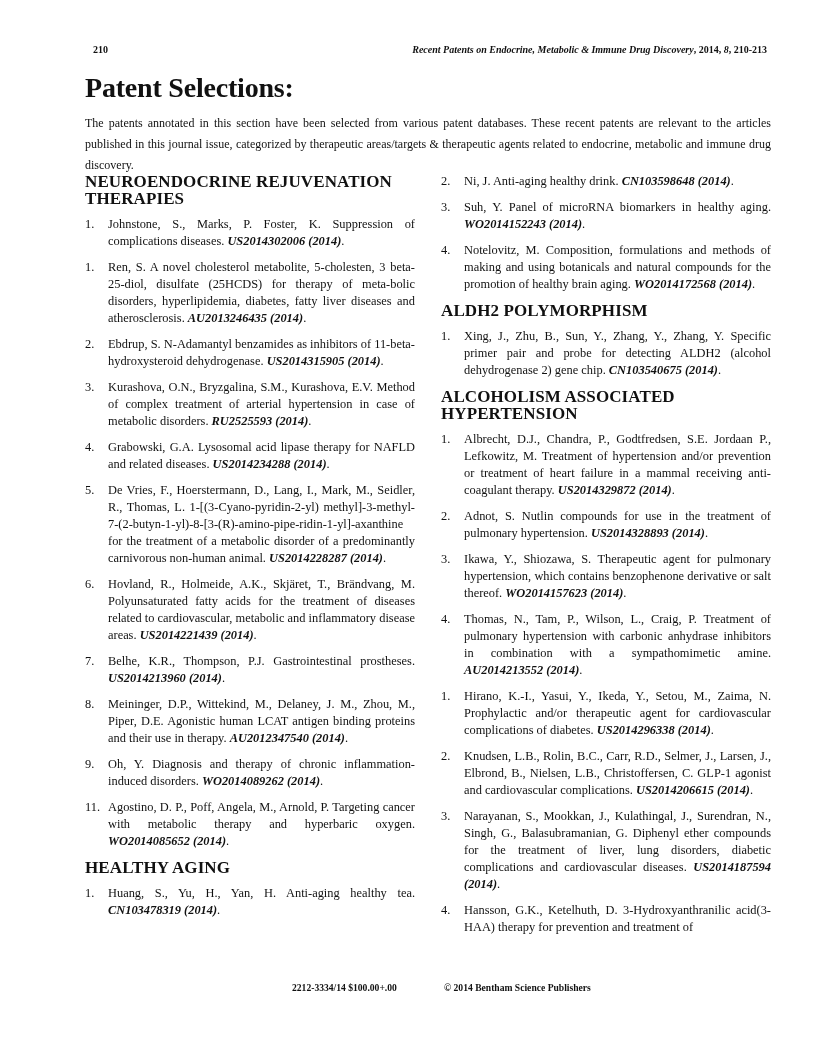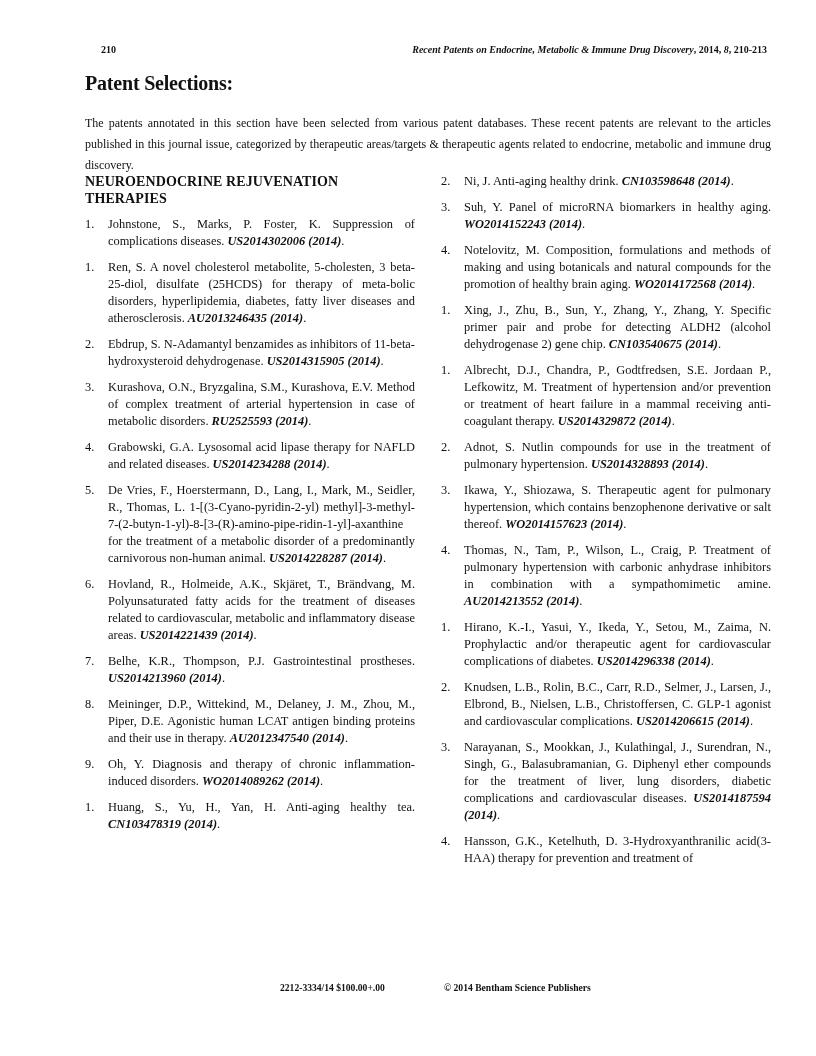--- a/index.html
+++ b/index.html
@@ -7,7 +7,7 @@
          font-family:"Liberation Serif", serif; color:#111; }
   .running-head { position:absolute; top:44px; left:85px; width:686px; height:14px;
                   font-size:10px; font-weight:bold; }
-  .running-head .pg { position:absolute; left:16px; top:0; }
+  .running-head .pg { position:absolute; left:8px; top:0; }
   .running-head .jr { position:absolute; left:0; right:4px; text-align:right; font-style:italic; }
   .running-head .jr .up { font-style:normal; }
   .title { position:absolute; top:72px; left:85px; font-size:20px; font-weight:bold; margin:0; letter-spacing:-0.2px; }

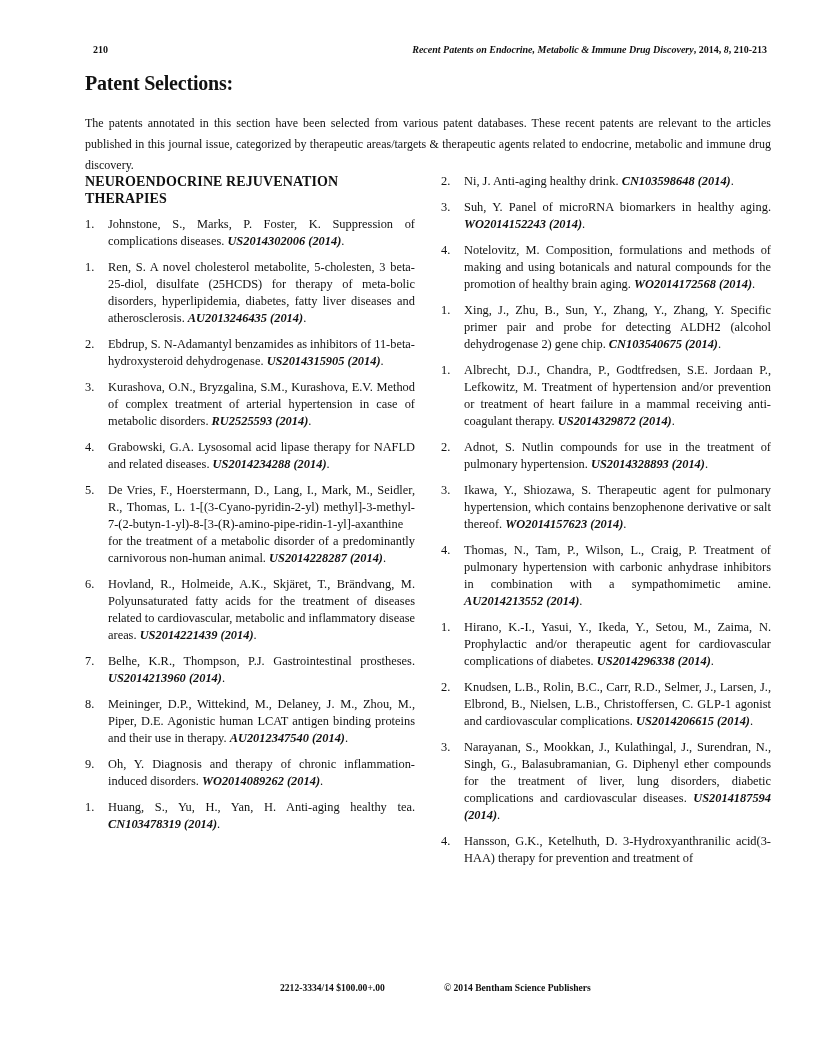--- a/index.html
+++ b/index.html
@@ -10,7 +10,7 @@
   .running-head .pg { position:absolute; left:8px; top:0; }
   .running-head .jr { position:absolute; left:0; right:4px; text-align:right; font-style:italic; }
   .running-head .jr .up { font-style:normal; }
-  .title { position:absolute; top:72px; left:85px; font-size:20px; font-weight:bold; margin:0; letter-spacing:-0.2px; }
+  .title { position:absolute; top:72px; left:85px; font-size:28px; font-weight:bold; margin:0; letter-spacing:-0.2px; }
   .intro { position:absolute; top:113px; left:85px; width:686px; font-size:12px; line-height:21px;
            text-align:justify; margin:0; }
   .col { position:absolute; top:173px; width:330px; font-size:12.4px; line-height:17px; }

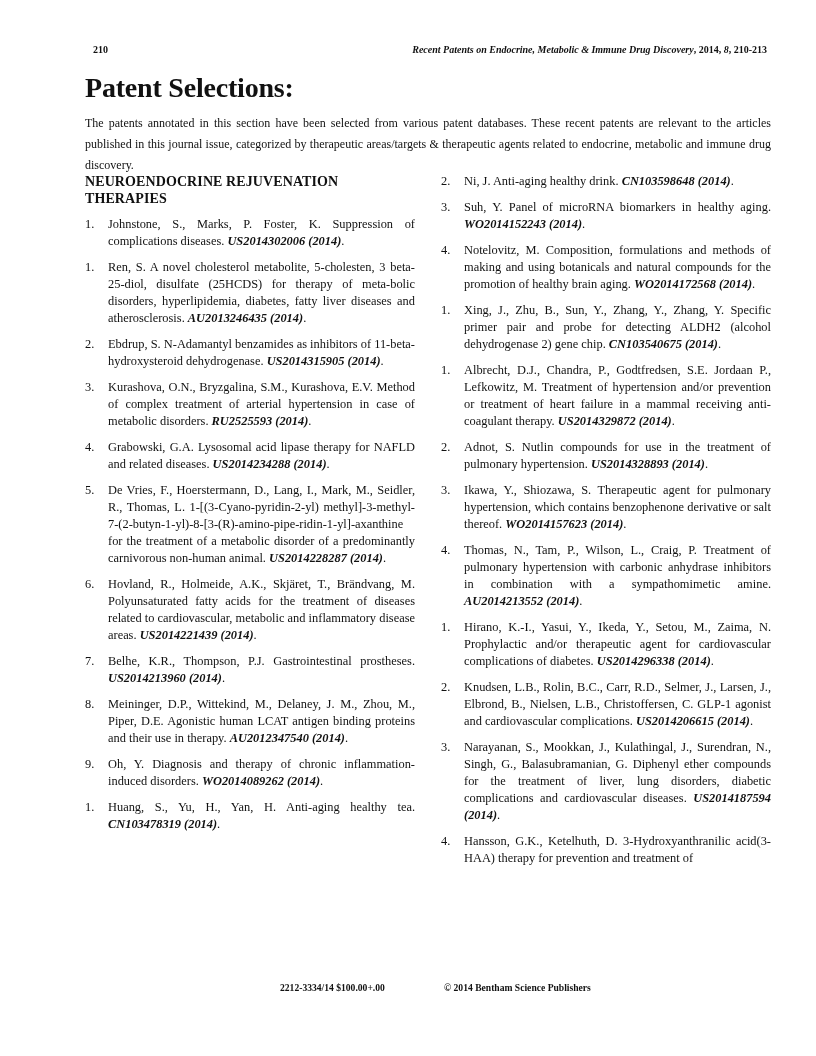--- a/index.html
+++ b/index.html
@@ -16,7 +16,7 @@
   .col { position:absolute; top:173px; width:330px; font-size:12.4px; line-height:17px; }
   .col.left { left:85px; }
   .col.right { left:441px; }
-  .sec-h { font-weight:bold; font-size:14px; margin:0 0 9px 0; letter-spacing:0.1px; }
+  .sec-h { font-weight:bold; font-size:17px; margin:0 0 9px 0; letter-spacing:0.1px; }
   .item { position:relative; padding-left:23px; text-align:justify; margin:0 0 9px 0; }
   .item .num { position:absolute; left:0; top:0; }
   .item .pn { font-weight:bold; font-style:italic; }

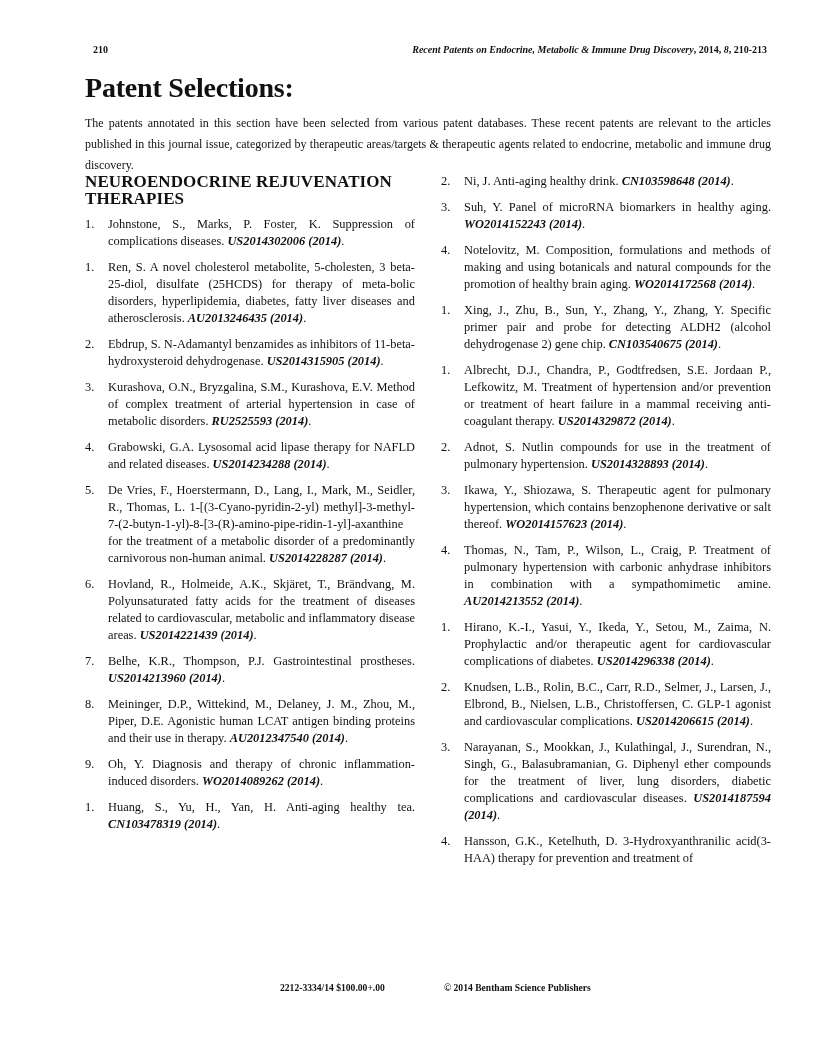--- a/index.html
+++ b/index.html
@@ -54,6 +54,7 @@
     <div class="item"><span class="num">2.</span><span>Ni, J. Anti-aging healthy drink. </span><span class="pn">CN103598648 (2014)</span><span>.</span></div>
     <div class="item"><span class="num">3.</span><span>Suh, Y. Panel of microRNA biomarkers in healthy aging. </span><span class="pn">WO2014152243 (2014)</span><span>.</span></div>
     <div class="item"><span class="num">4.</span><span>Notelovitz, M. Composition, formulations and methods of making and using botanicals and natural compounds for the promotion of healthy brain aging. </span><span class="pn">WO2014172568 (2014)</span><span>.</span></div>
+    <div class="sec-h">ALDH2 POLYMORPHISM</div>
     <div class="item"><span class="num">1.</span><span>Xing, J., Zhu, B., Sun, Y., Zhang, Y., Zhang, Y. Specific primer pair and probe for detecting ALDH2 (alcohol dehydrogenase 2) gene chip. </span><span class="pn">CN103540675 (2014)</span><span>.</span></div>
     <div class="item"><span class="num">1.</span><span>Albrecht, D.J., Chandra, P., Godtfredsen, S.E. Jordaan P., Lefkowitz, M. Treatment of hypertension and/or prevention or treatment of heart failure in a mammal receiving anti-coagulant therapy. </span><span class="pn">US2014329872 (2014)</span><span>.</span></div>
     <div class="item"><span class="num">2.</span><span>Adnot, S. Nutlin compounds for use in the treatment of pulmonary hypertension. </span><span class="pn">US2014328893 (2014)</span><span>.</span></div>

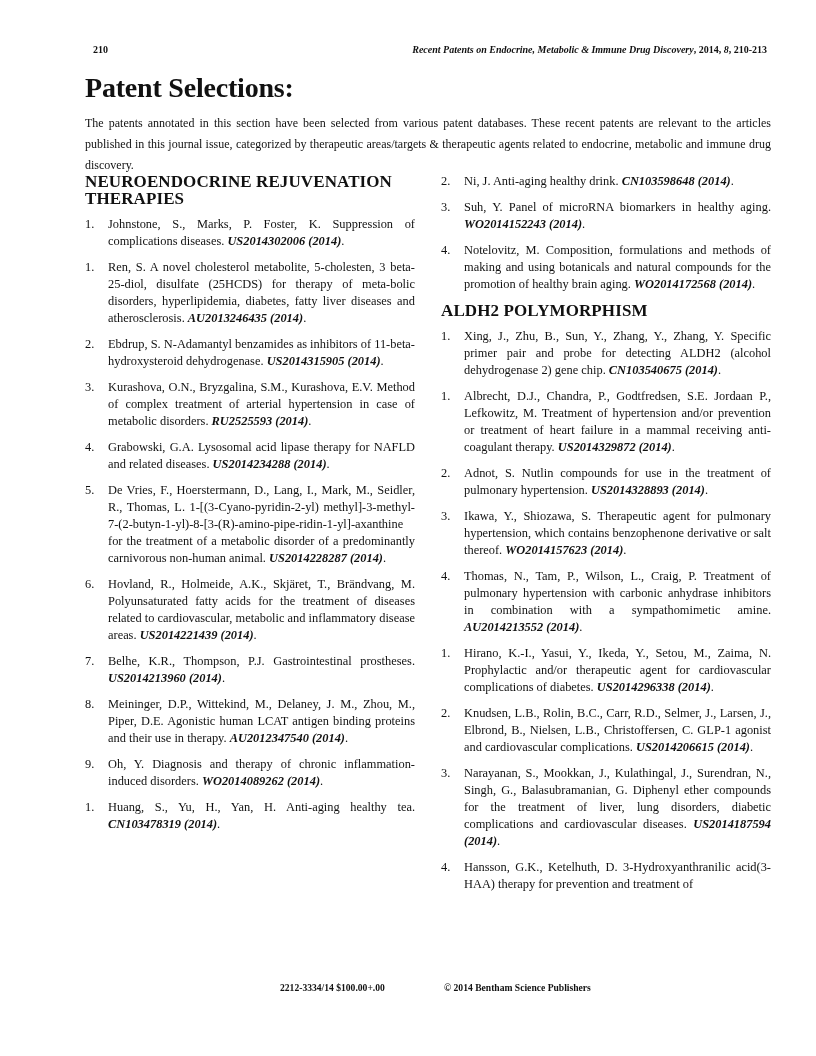--- a/index.html
+++ b/index.html
@@ -56,6 +56,7 @@
     <div class="item"><span class="num">4.</span><span>Notelovitz, M. Composition, formulations and methods of making and using botanicals and natural compounds for the promotion of healthy brain aging. </span><span class="pn">WO2014172568 (2014)</span><span>.</span></div>
     <div class="sec-h">ALDH2 POLYMORPHISM</div>
     <div class="item"><span class="num">1.</span><span>Xing, J., Zhu, B., Sun, Y., Zhang, Y., Zhang, Y. Specific primer pair and probe for detecting ALDH2 (alcohol dehydrogenase 2) gene chip. </span><span class="pn">CN103540675 (2014)</span><span>.</span></div>
+    <div class="sec-h">ALCOHOLISM ASSOCIATED HYPERTENSION</div>
     <div class="item"><span class="num">1.</span><span>Albrecht, D.J., Chandra, P., Godtfredsen, S.E. Jordaan P., Lefkowitz, M. Treatment of hypertension and/or prevention or treatment of heart failure in a mammal receiving anti-coagulant therapy. </span><span class="pn">US2014329872 (2014)</span><span>.</span></div>
     <div class="item"><span class="num">2.</span><span>Adnot, S. Nutlin compounds for use in the treatment of pulmonary hypertension. </span><span class="pn">US2014328893 (2014)</span><span>.</span></div>
     <div class="item"><span class="num">3.</span><span>Ikawa, Y., Shiozawa, S. Therapeutic agent for pulmonary hypertension, which contains benzophenone derivative or salt thereof. </span><span class="pn">WO2014157623 (2014)</span><span>.</span></div>

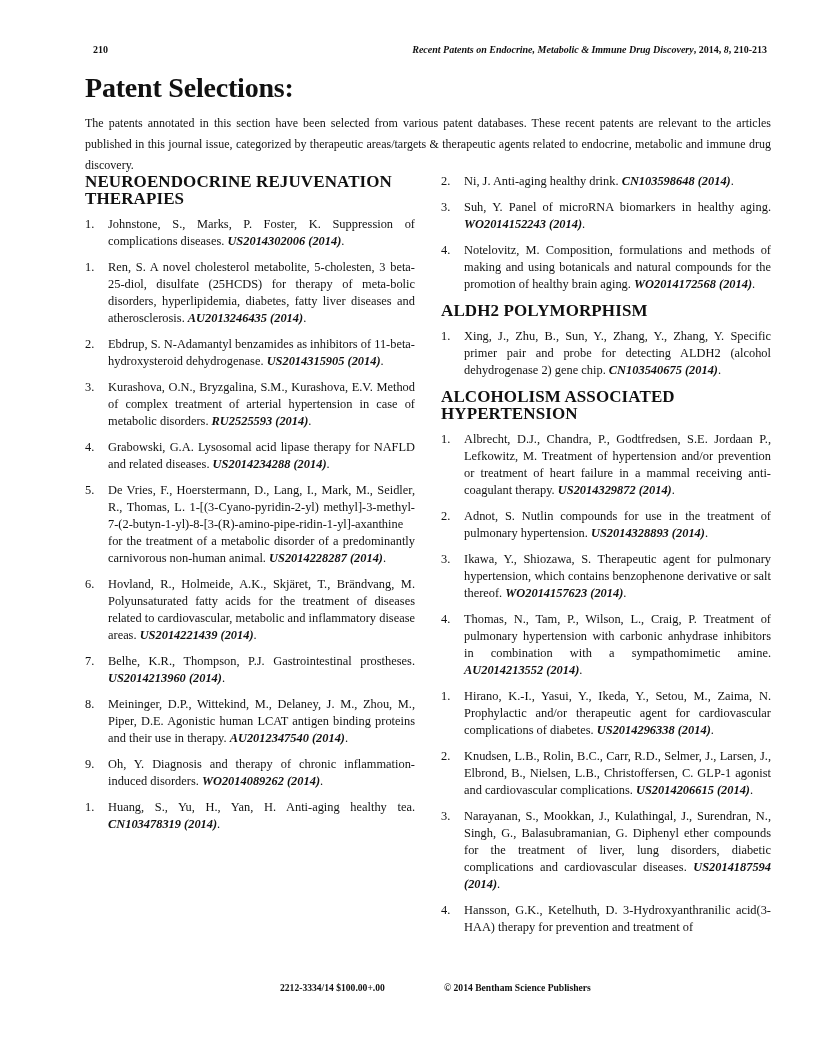--- a/index.html
+++ b/index.html
@@ -48,6 +48,7 @@
     <div class="item"><span class="num">7.</span><span>Belhe, K.R., Thompson, P.J. Gastrointestinal prostheses. </span><span class="pn">US2014213960 (2014)</span><span>.</span></div>
     <div class="item"><span class="num">8.</span><span>Meininger, D.P., Wittekind, M., Delaney, J. M., Zhou, M., Piper, D.E. Agonistic human LCAT antigen binding proteins and their use in therapy. </span><span class="pn">AU2012347540 (2014)</span><span>.</span></div>
     <div class="item"><span class="num">9.</span><span>Oh, Y. Diagnosis and therapy of chronic inflammation-induced disorders. </span><span class="pn">WO2014089262 (2014)</span><span>.</span></div>
+    <div class="item"><span class="num">11.</span><span>Agostino, D. P., Poff, Angela, M., Arnold, P. Targeting cancer with metabolic therapy and hyperbaric oxygen. </span><span class="pn">WO2014085652 (2014)</span><span>.</span></div>
     <div class="item"><span class="num">1.</span><span>Huang, S., Yu, H., Yan, H. Anti-aging healthy tea. </span><span class="pn">CN103478319 (2014)</span><span>.</span></div>
   </div>
 <div class="col right">

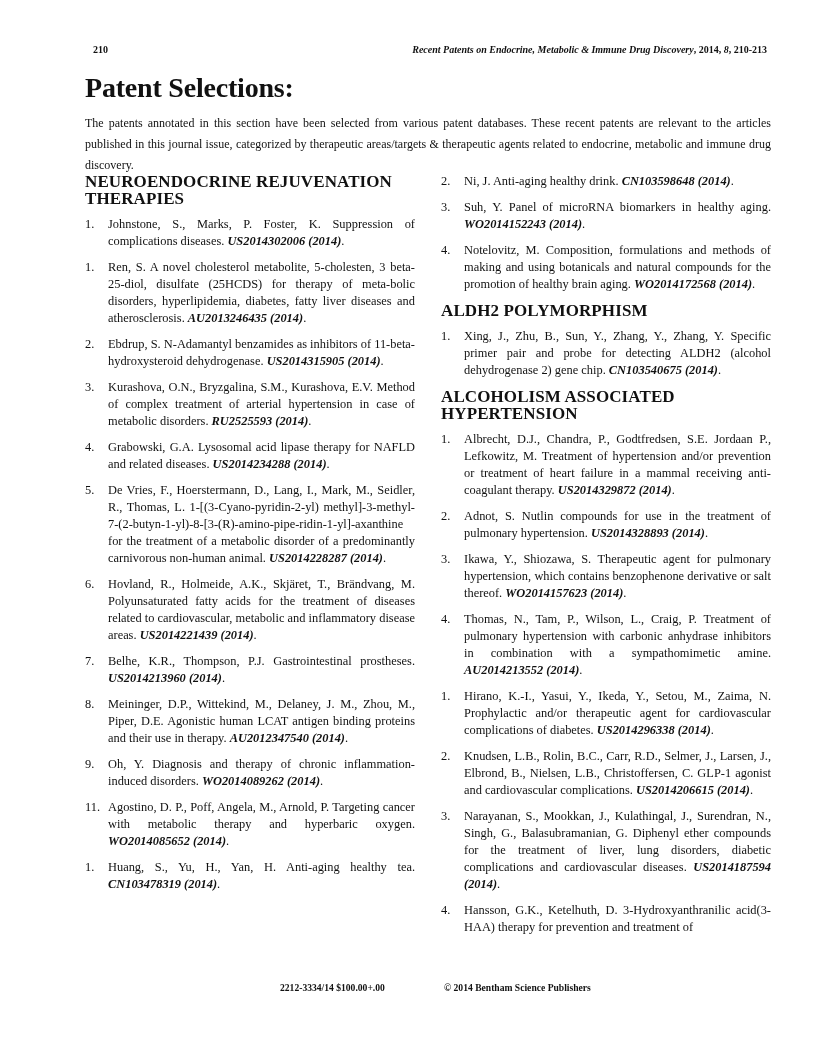--- a/index.html
+++ b/index.html
@@ -49,6 +49,7 @@
     <div class="item"><span class="num">8.</span><span>Meininger, D.P., Wittekind, M., Delaney, J. M., Zhou, M., Piper, D.E. Agonistic human LCAT antigen binding proteins and their use in therapy. </span><span class="pn">AU2012347540 (2014)</span><span>.</span></div>
     <div class="item"><span class="num">9.</span><span>Oh, Y. Diagnosis and therapy of chronic inflammation-induced disorders. </span><span class="pn">WO2014089262 (2014)</span><span>.</span></div>
     <div class="item"><span class="num">11.</span><span>Agostino, D. P., Poff, Angela, M., Arnold, P. Targeting cancer with metabolic therapy and hyperbaric oxygen. </span><span class="pn">WO2014085652 (2014)</span><span>.</span></div>
+    <div class="sec-h">HEALTHY AGING</div>
     <div class="item"><span class="num">1.</span><span>Huang, S., Yu, H., Yan, H. Anti-aging healthy tea. </span><span class="pn">CN103478319 (2014)</span><span>.</span></div>
   </div>
 <div class="col right">

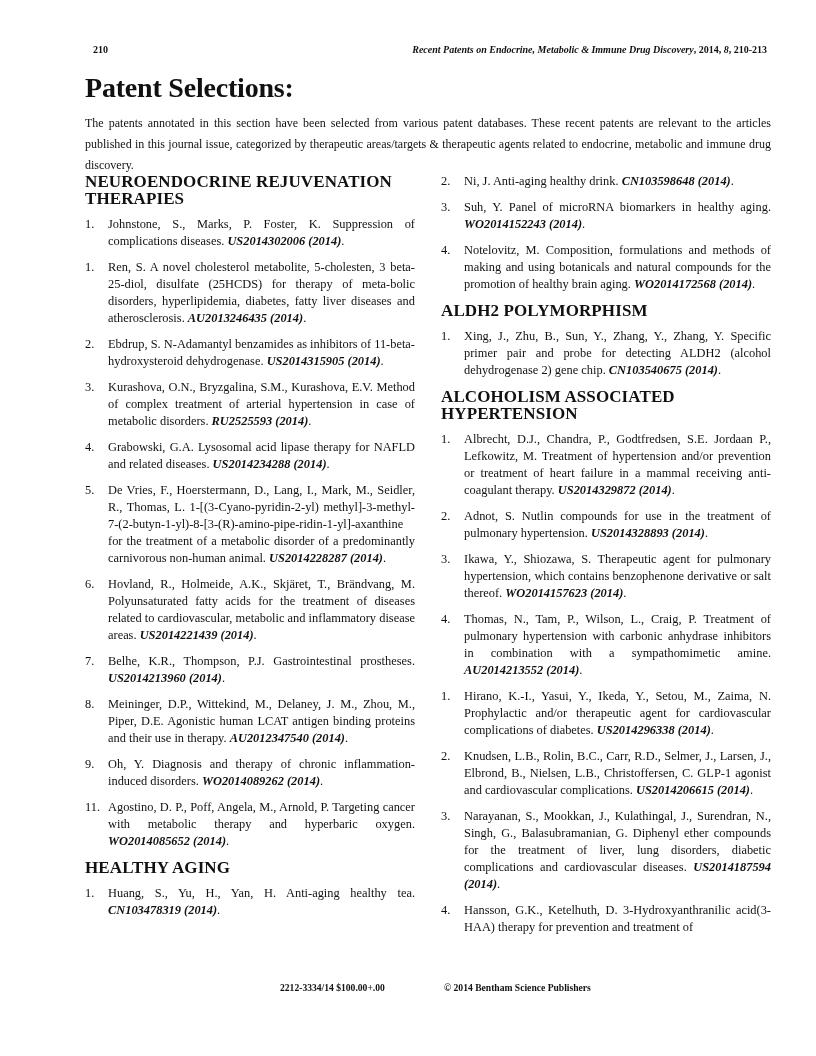--- a/index.html
+++ b/index.html
@@ -21,7 +21,7 @@
   .item .num { position:absolute; left:0; top:0; }
   .item .pn { font-weight:bold; font-style:italic; }
   .footer { position:absolute; top:982px; left:0; width:816px; font-size:9.6px; font-weight:bold; }
-  .footer .issn { position:absolute; left:280px; }
+  .footer .issn { position:absolute; left:292px; }
   .footer .copy { position:absolute; left:444px; }
 </style>
 </head>

